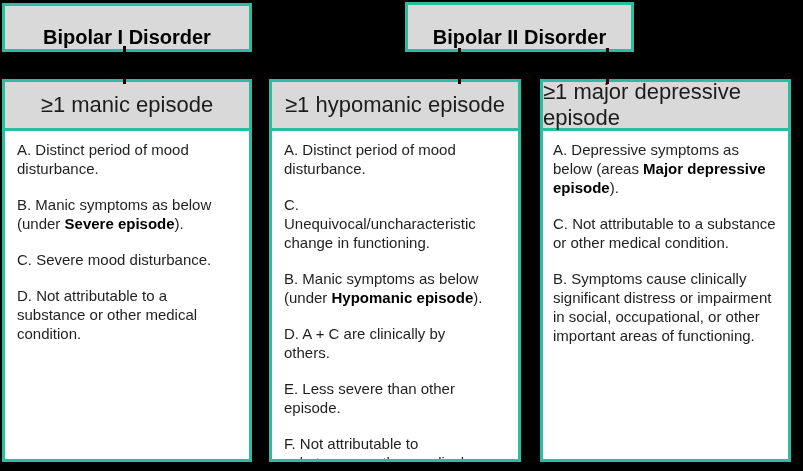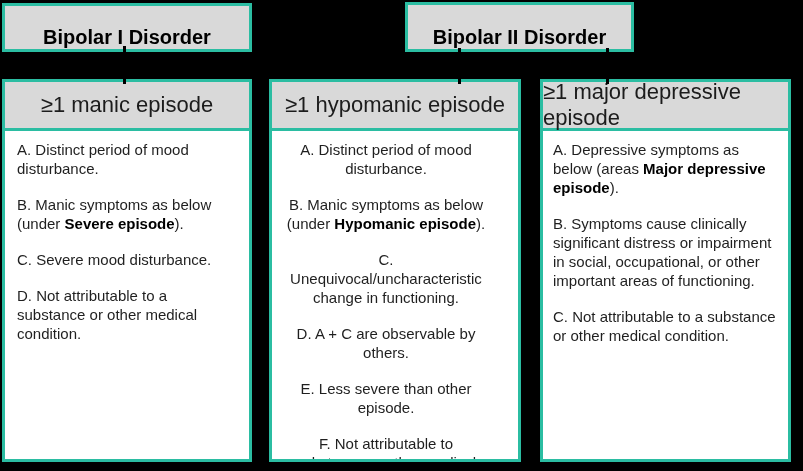--- a/index.html
+++ b/index.html
@@ -39,7 +39,7 @@
     height: 383px;
   }
   #column-1 { left: 2px;   width: 250px; }
-  #column-2 { left: 269px; width: 252px; text-align: center; }
+  #column-2 { left: 269px; width: 252px; }
   #column-3 { left: 540px; width: 251px; }
 
   .col-header {

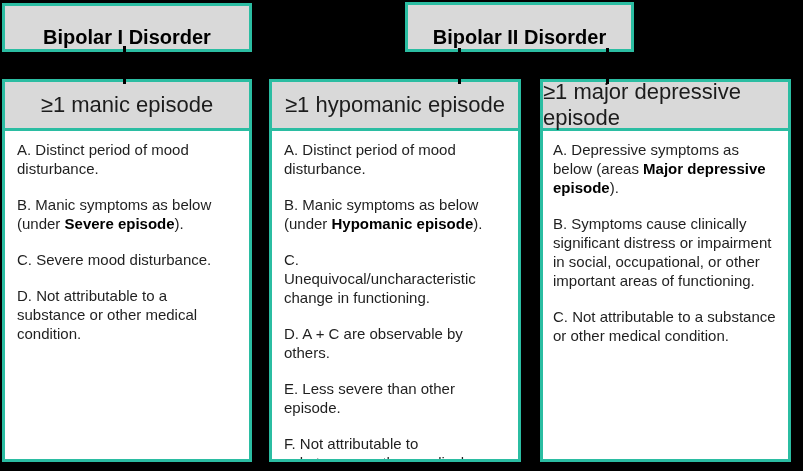--- a/index.html
+++ b/index.html
@@ -108,8 +108,8 @@
     </div>
     <div class="col-body">
         <p class="criterion"><span>A. Distinct period of mood disturbance.</span></p>
+        <p class="criterion"><span>C. Unequivocal/uncharacteristic change in functioning.</span></p>
         <p class="criterion"><span>B. Manic symptoms as below (under </span><b>Hypomanic episode</b><span>).</span></p>
-        <p class="criterion"><span>C. Unequivocal/uncharacteristic change in functioning.</span></p>
         <p class="criterion"><span>D. A + C are observable by others.</span></p>
         <p class="criterion"><span>E. Less severe than other episode.</span></p>
         <p class="criterion"><span>F. Not attributable to substance or other medical condition.</span></p>

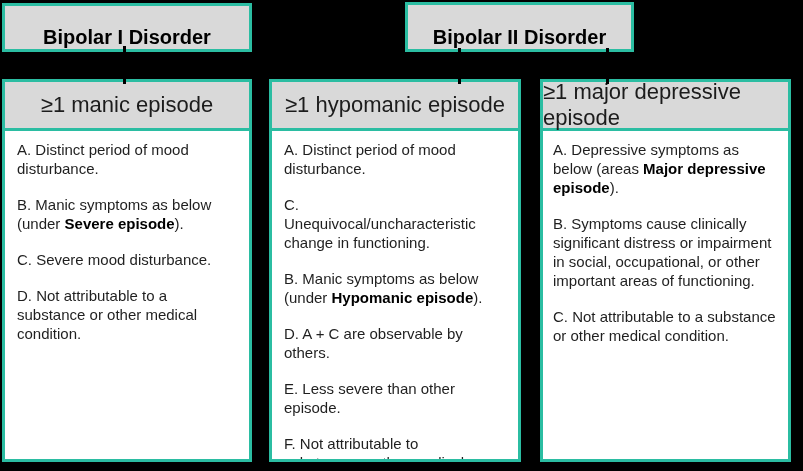--- a/index.html
+++ b/index.html
@@ -122,8 +122,8 @@
     </div>
     <div class="col-body">
         <p class="criterion"><span>A. Depressive symptoms as below (areas </span><b>Major depressive episode</b><span>).</span></p>
+        <p class="criterion"><span>C. Not attributable to a substance or other medical condition.</span></p>
         <p class="criterion"><span>B. Symptoms cause clinically significant distress or impairment in social, occupational, or other important areas of functioning.</span></p>
-        <p class="criterion"><span>C. Not attributable to a substance or other medical condition.</span></p>
       </div>
   </div>
 

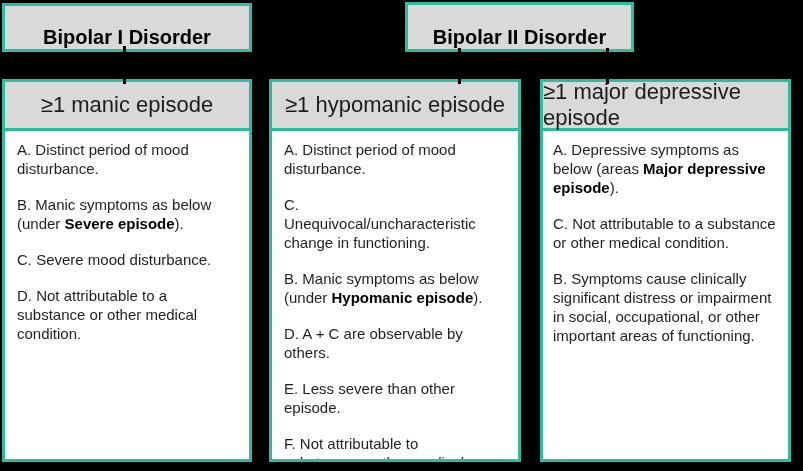--- a/index.html
+++ b/index.html
@@ -110,7 +110,7 @@
         <p class="criterion"><span>A. Distinct period of mood disturbance.</span></p>
         <p class="criterion"><span>C. Unequivocal/uncharacteristic change in functioning.</span></p>
         <p class="criterion"><span>B. Manic symptoms as below (under </span><b>Hypomanic episode</b><span>).</span></p>
-        <p class="criterion"><span>D. A + C are observable by others.</span></p>
+        <p class="criterion"><span>D. A + C are clinically by others.</span></p>
         <p class="criterion"><span>E. Less severe than other episode.</span></p>
         <p class="criterion"><span>F. Not attributable to substance or other medical condition.</span></p>
       </div>

